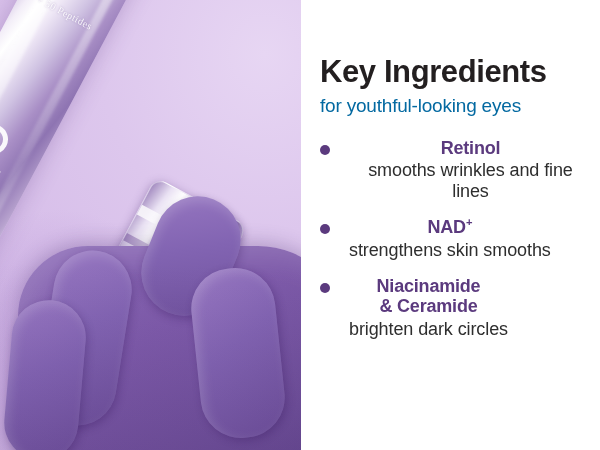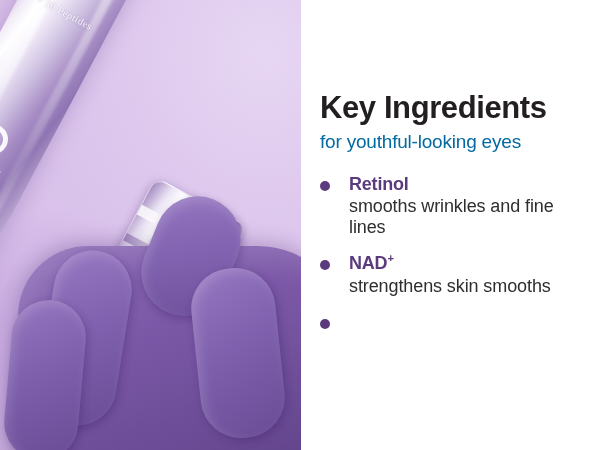--- a/index.html
+++ b/index.html
@@ -118,7 +118,7 @@
   }
 
   
-  .panel { position:relative; flex:1; background:#ffffff; padding:56px 8px 0 19px;margin-top:36px; }
+  .panel { position:relative; flex:1; background:#ffffff; padding:56px 8px 0 19px; }
   .title {
     font-size:31px; font-weight:bold; color:#231f20;
     letter-spacing:-.4px; line-height:1.05;

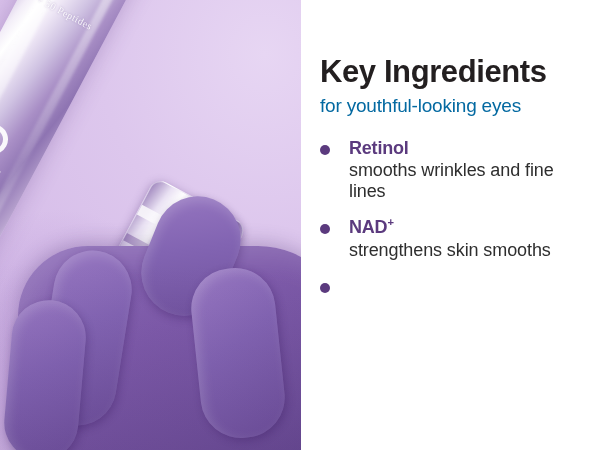--- a/index.html
+++ b/index.html
@@ -127,7 +127,7 @@
     margin-top:6px; font-size:19px; color:#0369a1; font-weight:normal;
     letter-spacing:-.2px;
   }
-  .list { margin-top:21px; }
+  .list { margin-top:21px;text-align:center; }
   .item { display:flex; align-items:flex-start; margin-bottom:15px; }
   .item:last-child { margin-bottom:0; }
   .bullet {

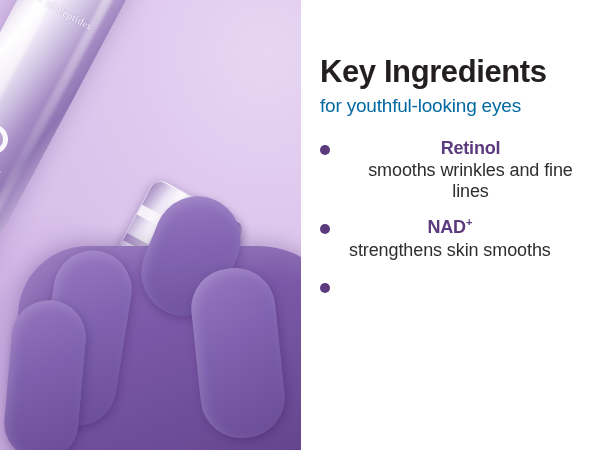--- a/index.html
+++ b/index.html
@@ -206,6 +206,11 @@
 
       <div class="item">
         <div class="bullet"></div>
+        <div class="item-text">
+          <div class="ing-name"><span>Niacinamide
+&amp; Ceramide</span><sup></sup></div>
+          <div class="ing-desc">brighten dark circles</div>
+        </div>
       </div>
 
     </div>

